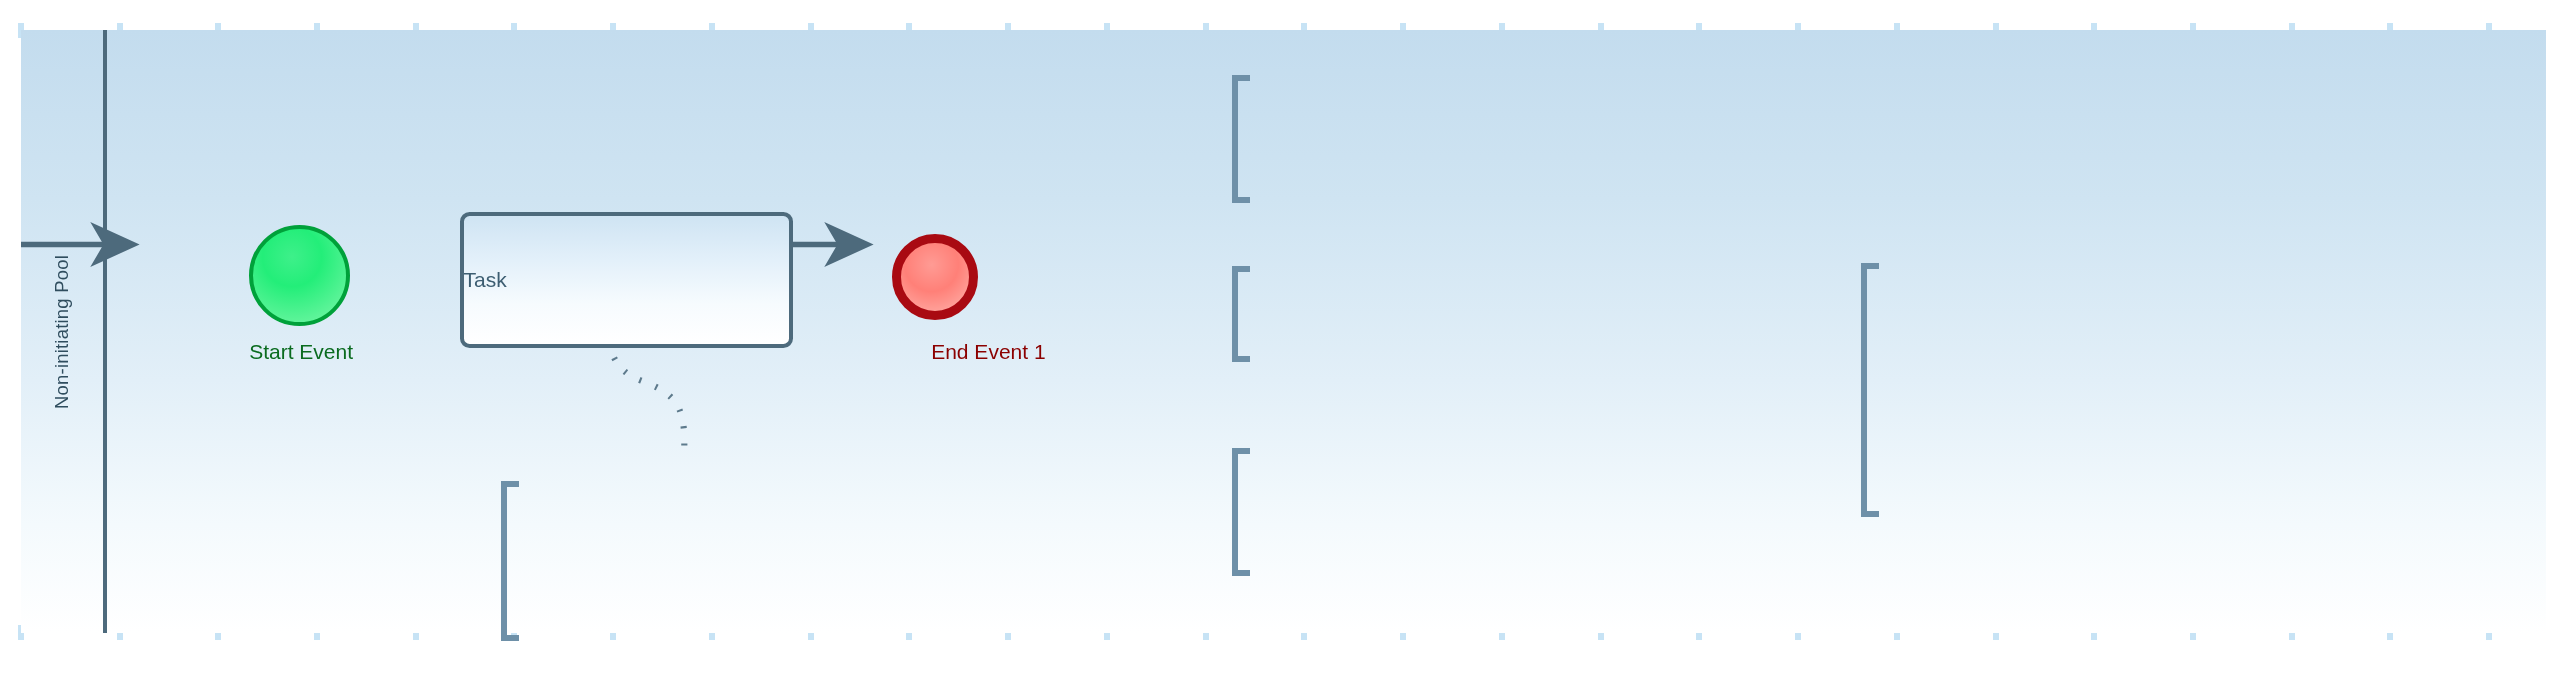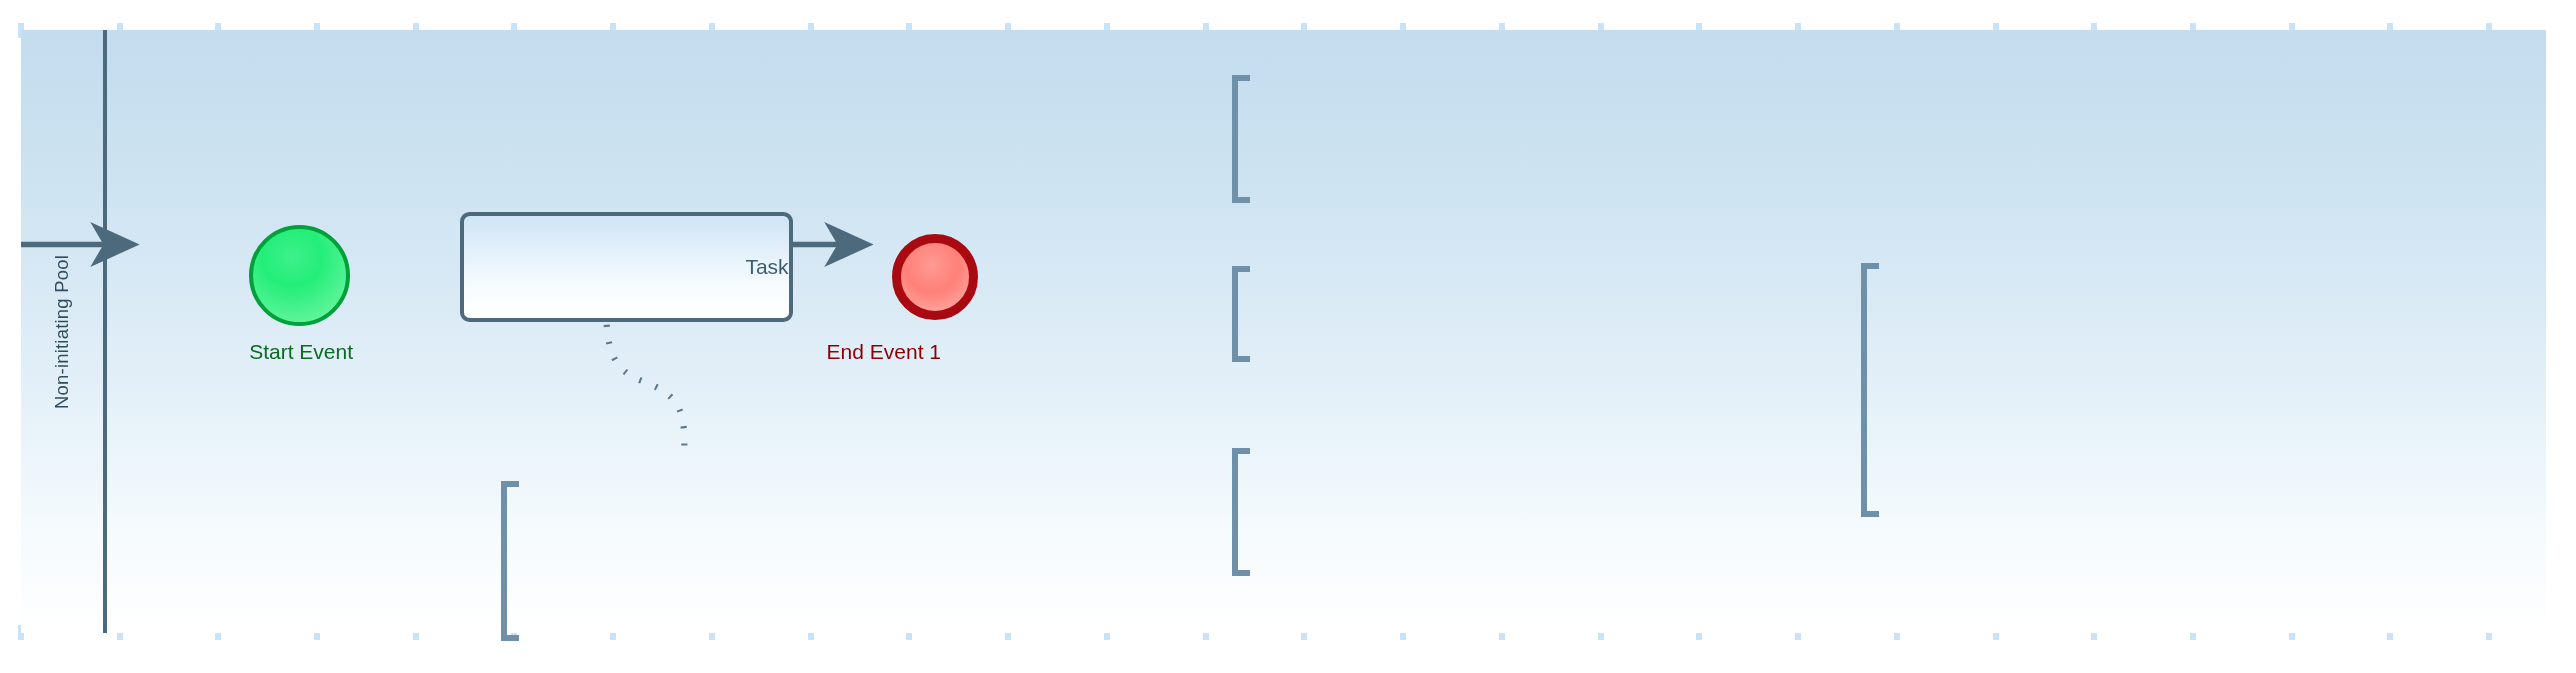--- a/index.html
+++ b/index.html
@@ -68,12 +68,12 @@
   .task{
     position:absolute;
     left:439px;top:182px;
-    width:333px;height:110px;
+    width:333px;height:136px;
     border:4.1px solid #4d6a7c;
     border-radius:9.6px;
     box-sizing:border-box;
     background:linear-gradient(to bottom,#cfe4f3 0%,#e3f0fa 35%,#f6fbfe 68%,#ffffff 100%);
-    display:flex;align-items:center;justify-content:flex-end;
+    display:flex;align-items:center;justify-content:flex-start;
   }
   .task-label{font-size:21px;color:#3d5e72;}
 

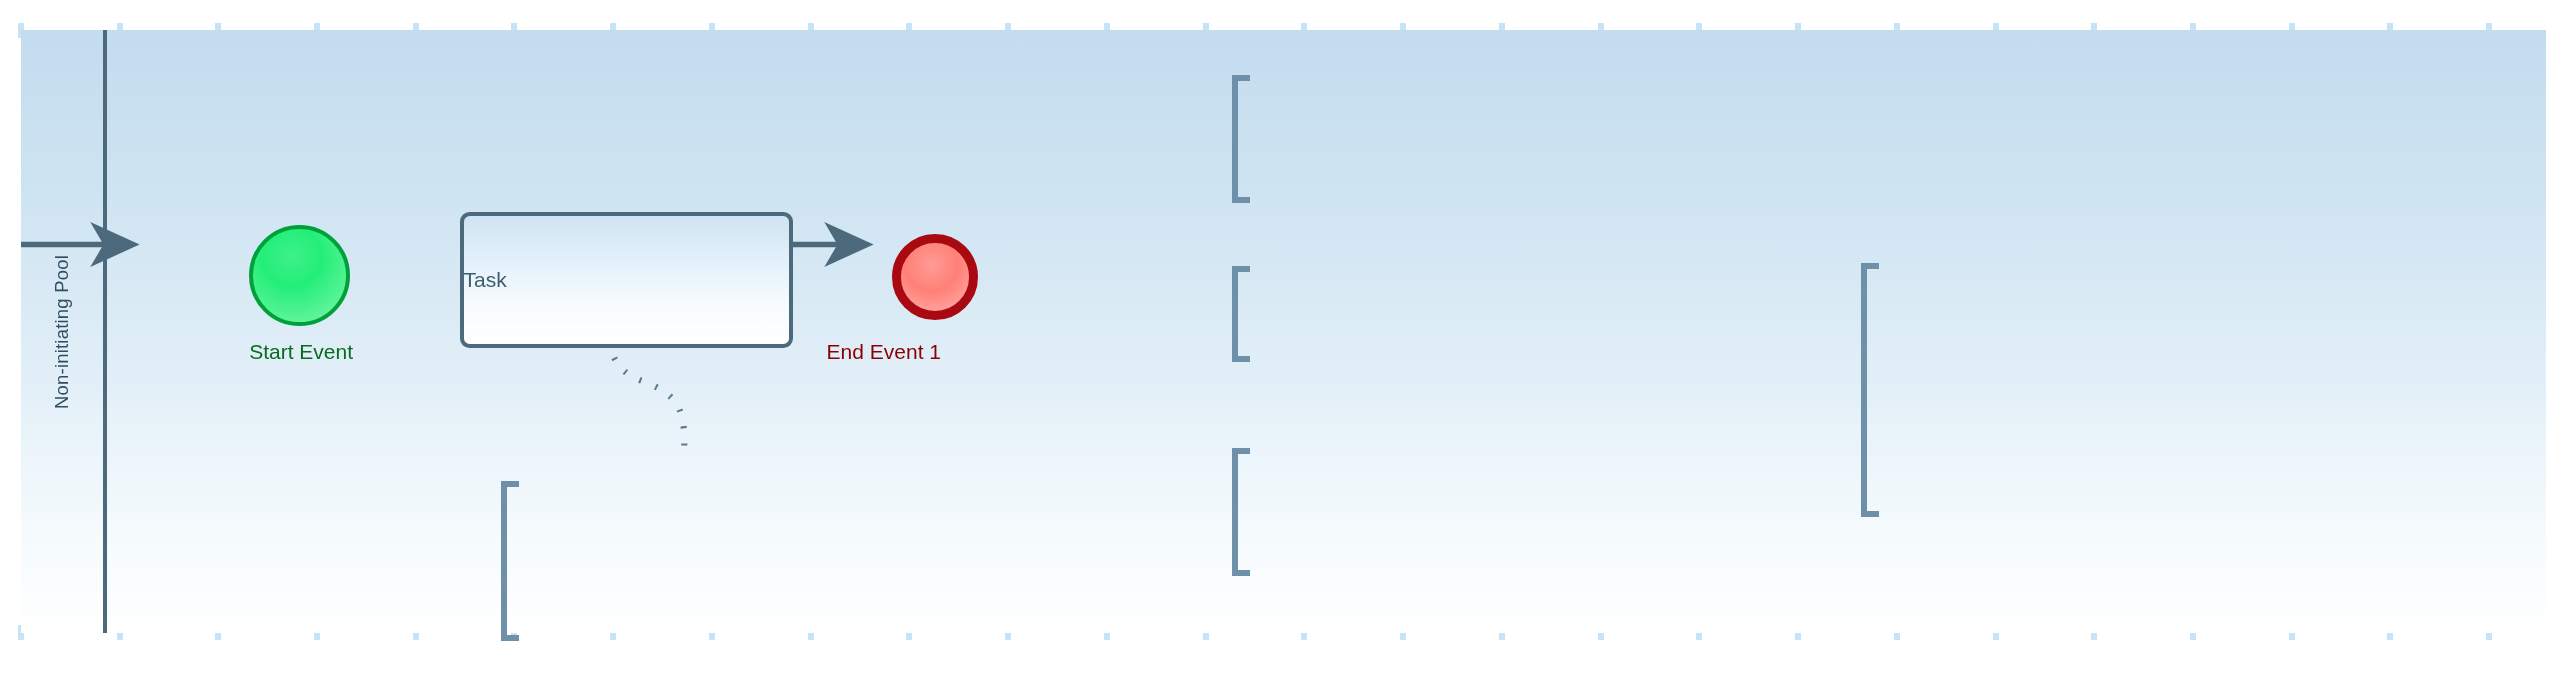--- a/index.html
+++ b/index.html
@@ -91,7 +91,7 @@
     position:absolute;
     left:806px;top:310px;
     width:219px;
-    text-align:left;
+    text-align:right;
     font-size:21px;
     color:#8b0000;
   }

